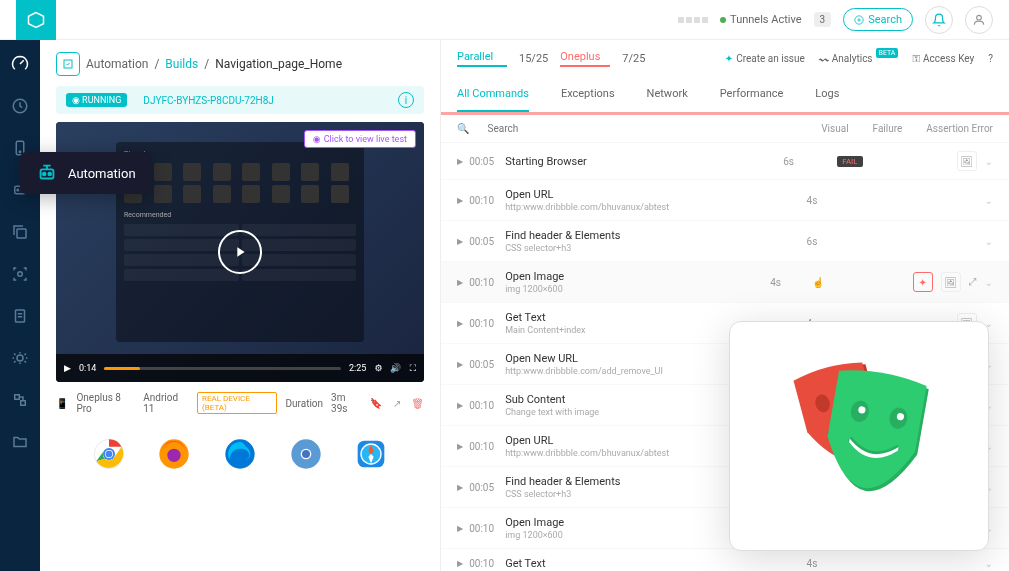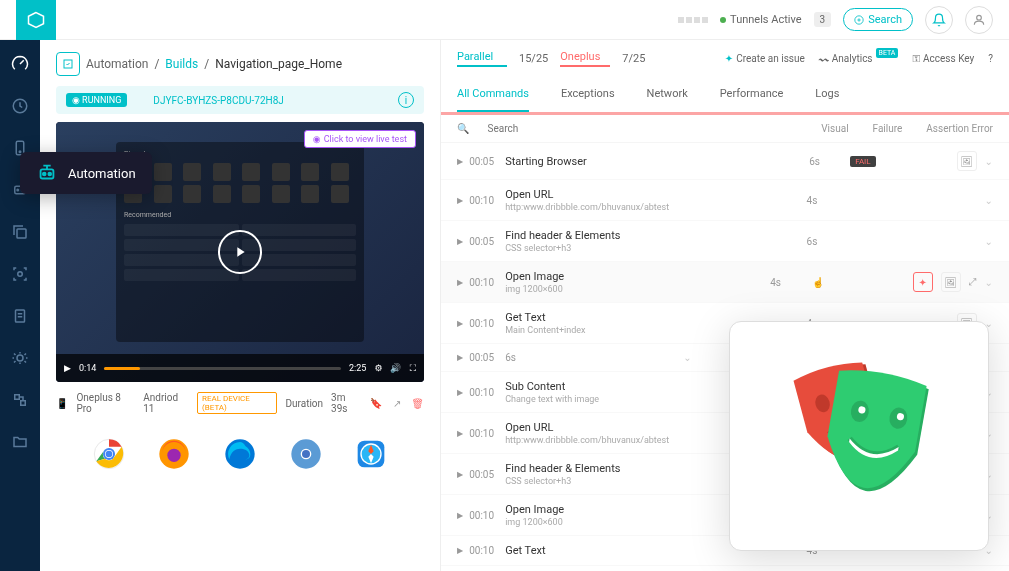--- a/index.html
+++ b/index.html
@@ -23,7 +23,7 @@
 .bc-icon{width:24px;height:24px;border:1px solid #01c0c8;color:#01c0c8;display:flex;align-items:center;justify-content:center;border-radius:4px}
 .bc-link{color:#01c0c8}
 .bc-current{color:#333}
-.running-bar{background:#e8f9fa;padding:6px 10px;border-radius:4px;display:flex;align-items:center;gap:26px;font-size:10px;margin-bottom:8px}
+.running-bar{background:#e8f9fa;padding:6px 10px;border-radius:4px;display:flex;align-items:center;gap:16px;font-size:10px;margin-bottom:8px}
 .running-badge{background:#01c0c8;color:#fff;padding:2px 6px;border-radius:3px;font-size:9px}
 .running-id{color:#01c0c8}
 .info-icon{margin-left:auto;width:16px;height:16px;border:1px solid #01c0c8;border-radius:50%;color:#01c0c8;display:flex;align-items:center;justify-content:center;font-size:10px}

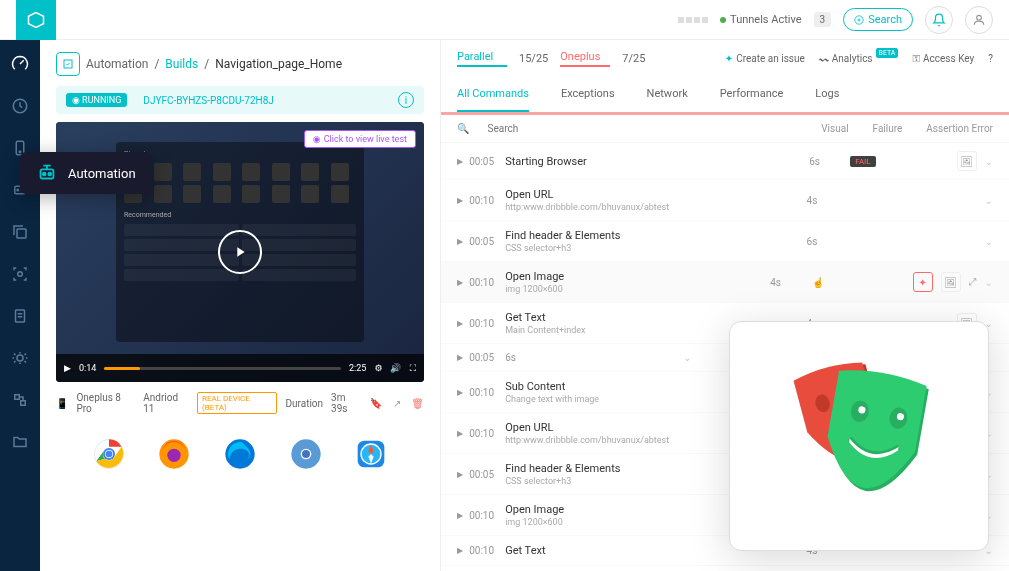--- a/index.html
+++ b/index.html
@@ -74,7 +74,7 @@
 .cmd-title{color:#333;font-size:11px}
 .cmd-sub{color:#aaa;font-size:9px;margin-top:1px}
 .cmd-dur{color:#999;width:30px}
-.cmd-fail{background:#404040;color:#ff6b6b;padding:1px 5px;font-size:8px;border-radius:2px;margin:0 11px}
+.cmd-fail{background:#404040;color:#ff6b6b;padding:1px 5px;font-size:8px;border-radius:2px;margin:0 24px}
 .cmd-icons{display:flex;gap:8px;align-items:center;color:#999;width:90px;justify-content:flex-end}
 .cmd-icon-box{width:20px;height:20px;border:1px solid #eee;border-radius:3px;display:flex;align-items:center;justify-content:center}
 .cmd-icon-box.red{border-color:#ff6b6b;color:#ff6b6b}

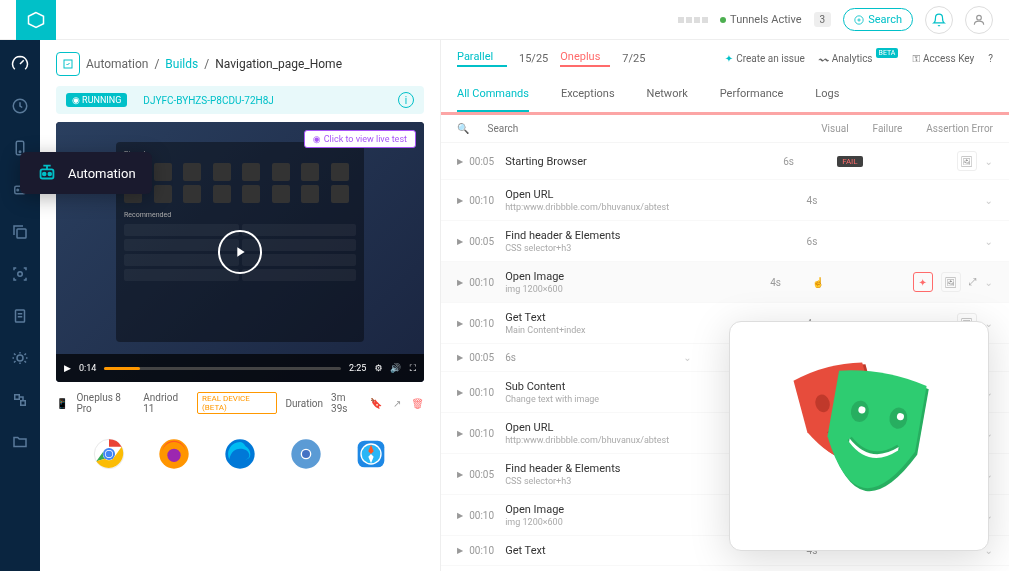--- a/index.html
+++ b/index.html
@@ -435,6 +435,10 @@
           <div class="cmd-row">
             <span class="cmd-play">▶</span>
             <span class="cmd-time">00:05</span>
+            <div class="cmd-body">
+              <div class="cmd-title">Open New URL</div>
+              <div class="cmd-sub">http:www.dribbble.com/add_remove_UI</div>
+            </div>
             <span class="cmd-dur">6s</span>
             <span style="width:50px"></span>
             <div class="cmd-icons"></div>

